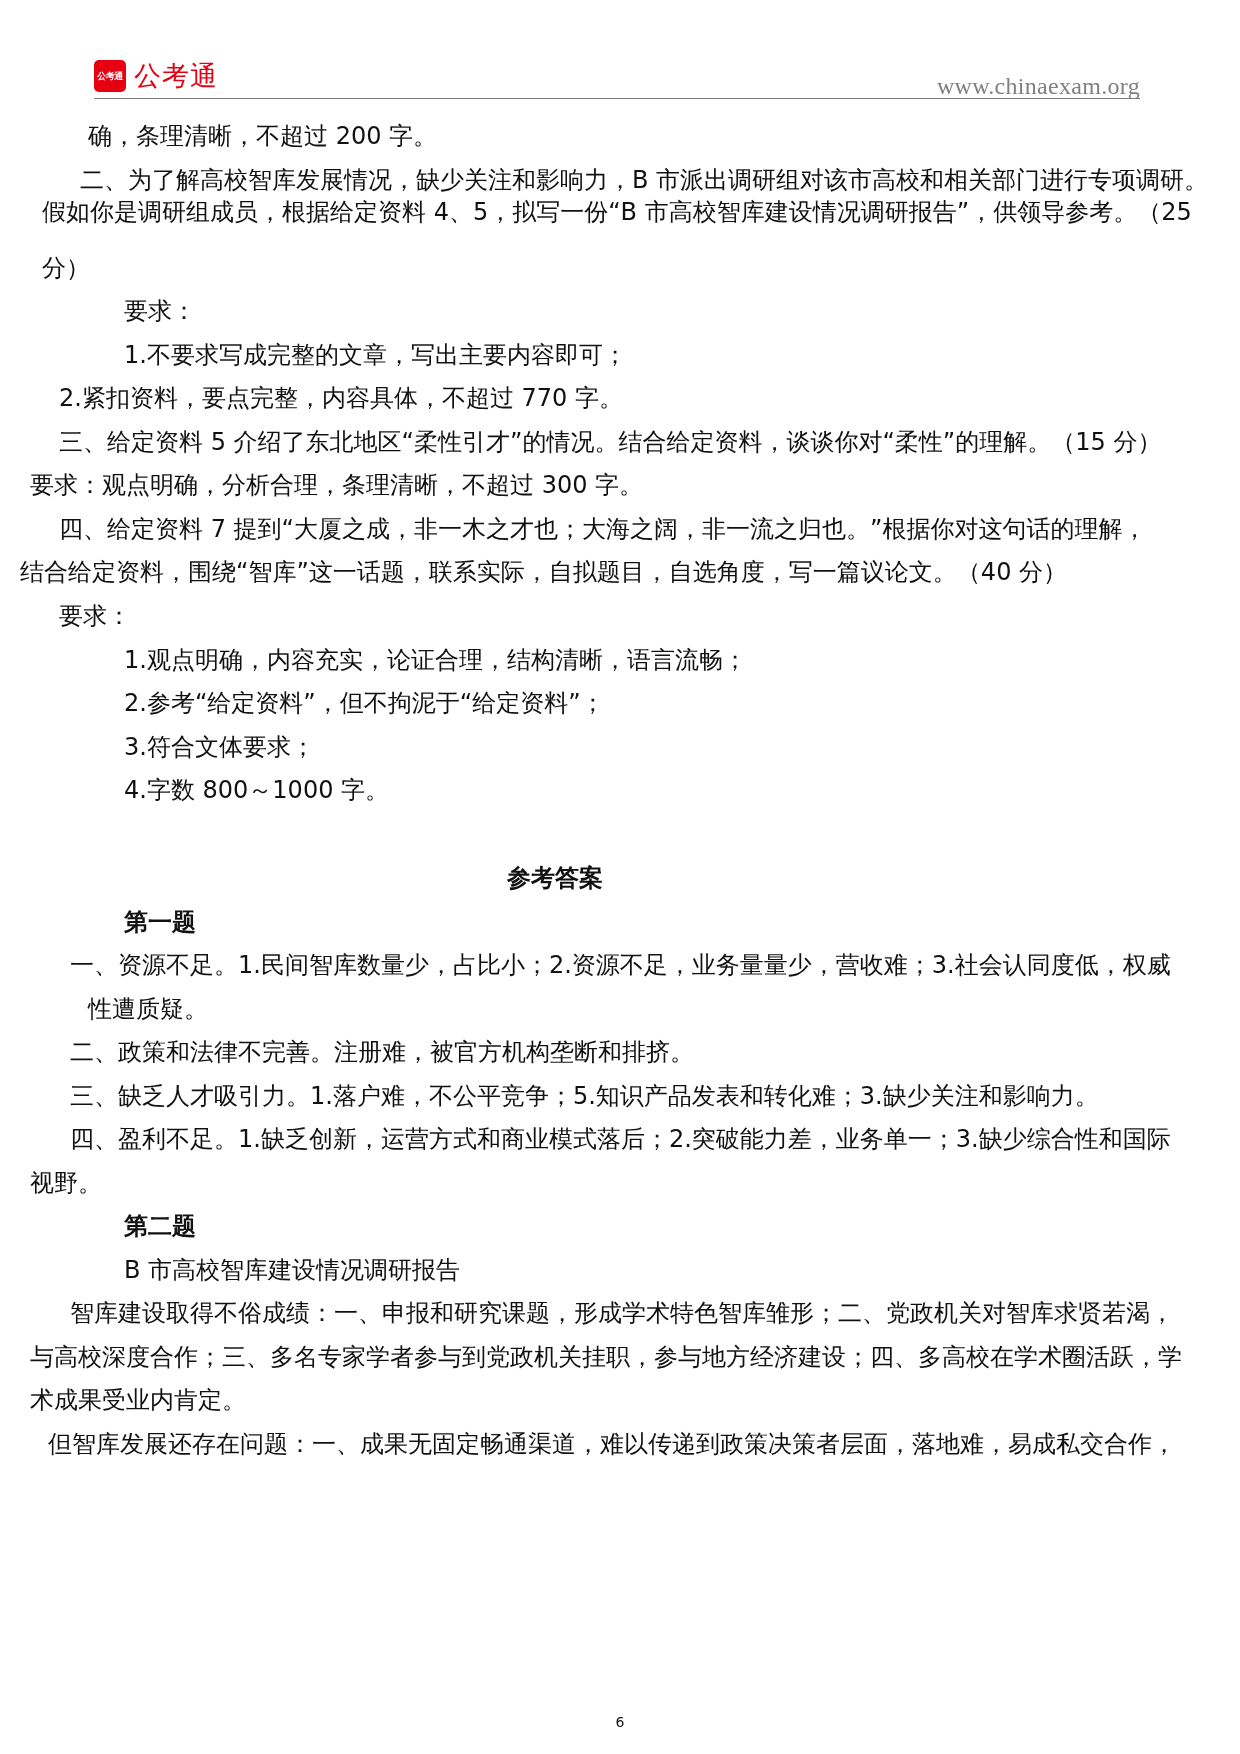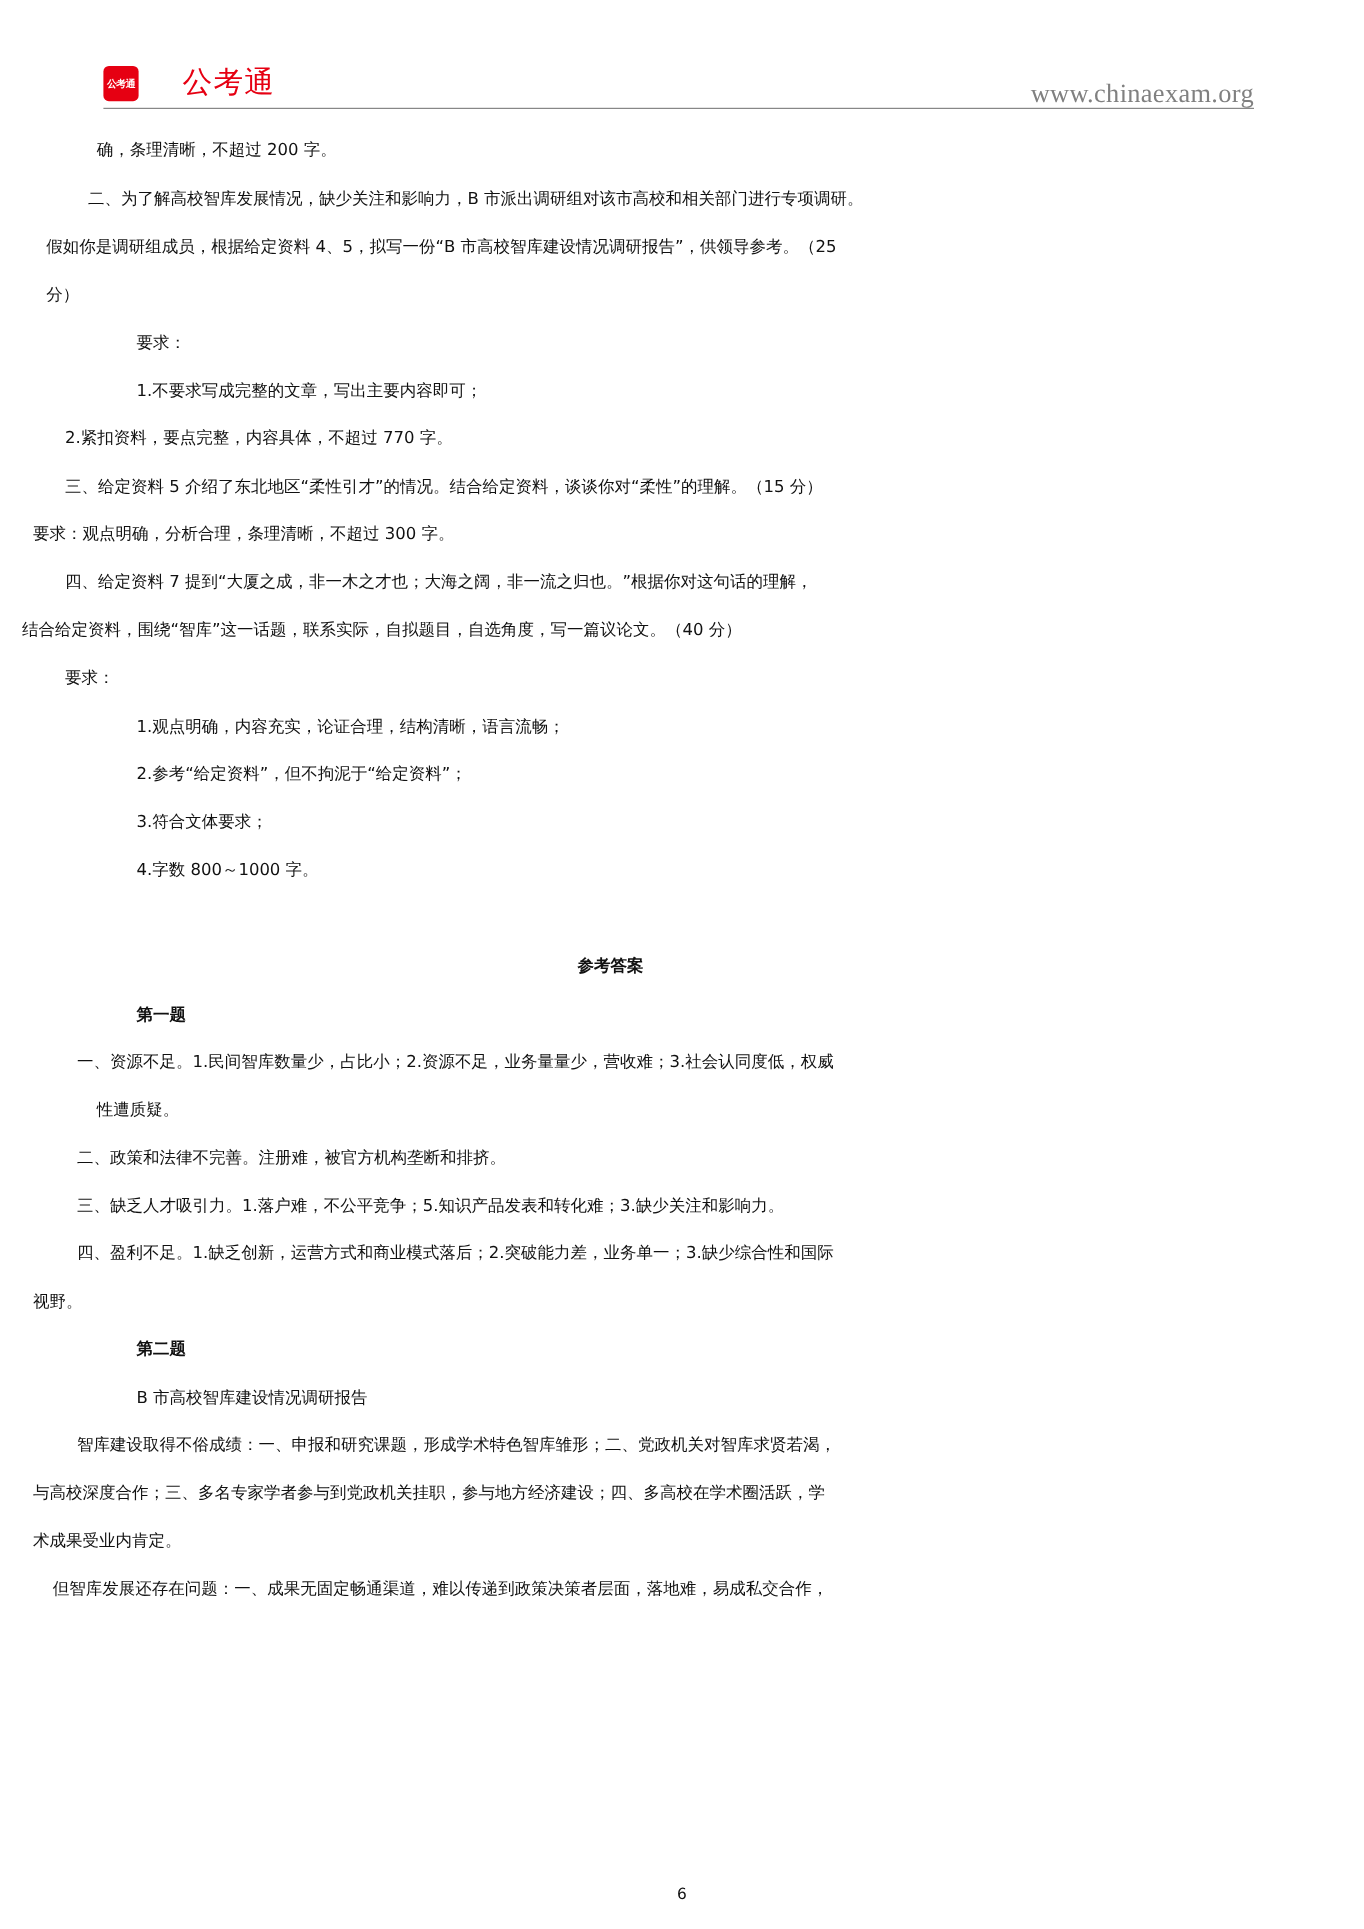--- a/index.html
+++ b/index.html
@@ -29,7 +29,6 @@
       top: 4px;
       display: flex;
       align-items: center;
-      gap: 32px;
     }
     .logo-badge {
       width: 32px;

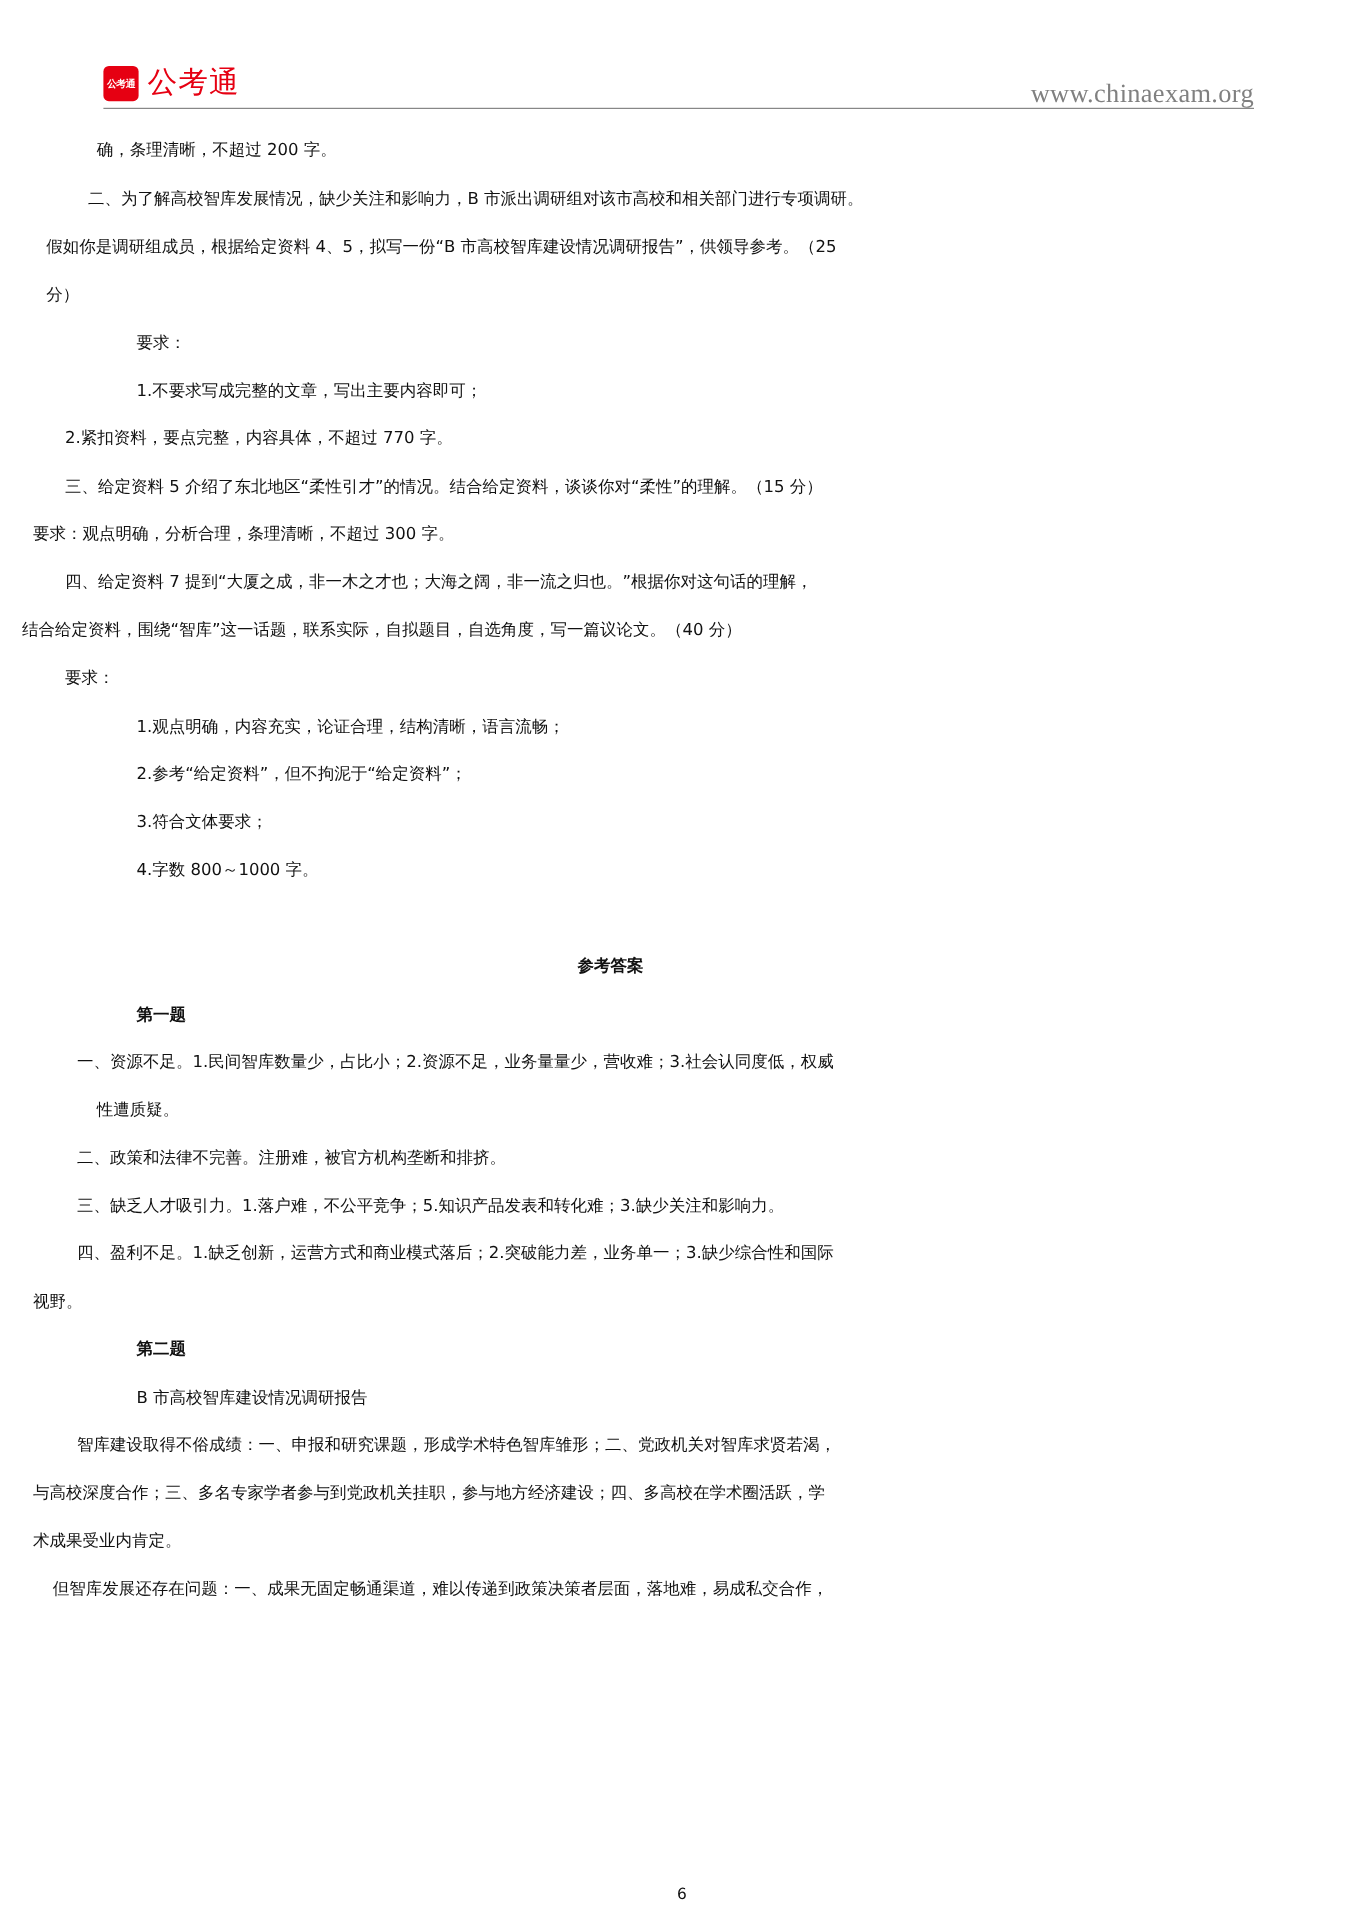--- a/index.html
+++ b/index.html
@@ -61,7 +61,7 @@
     }
     .line {
       position: absolute;
-      font-size: 15px;
+      font-size: 24px;
       line-height: 24px;
       white-space: nowrap;
       color: #111111;

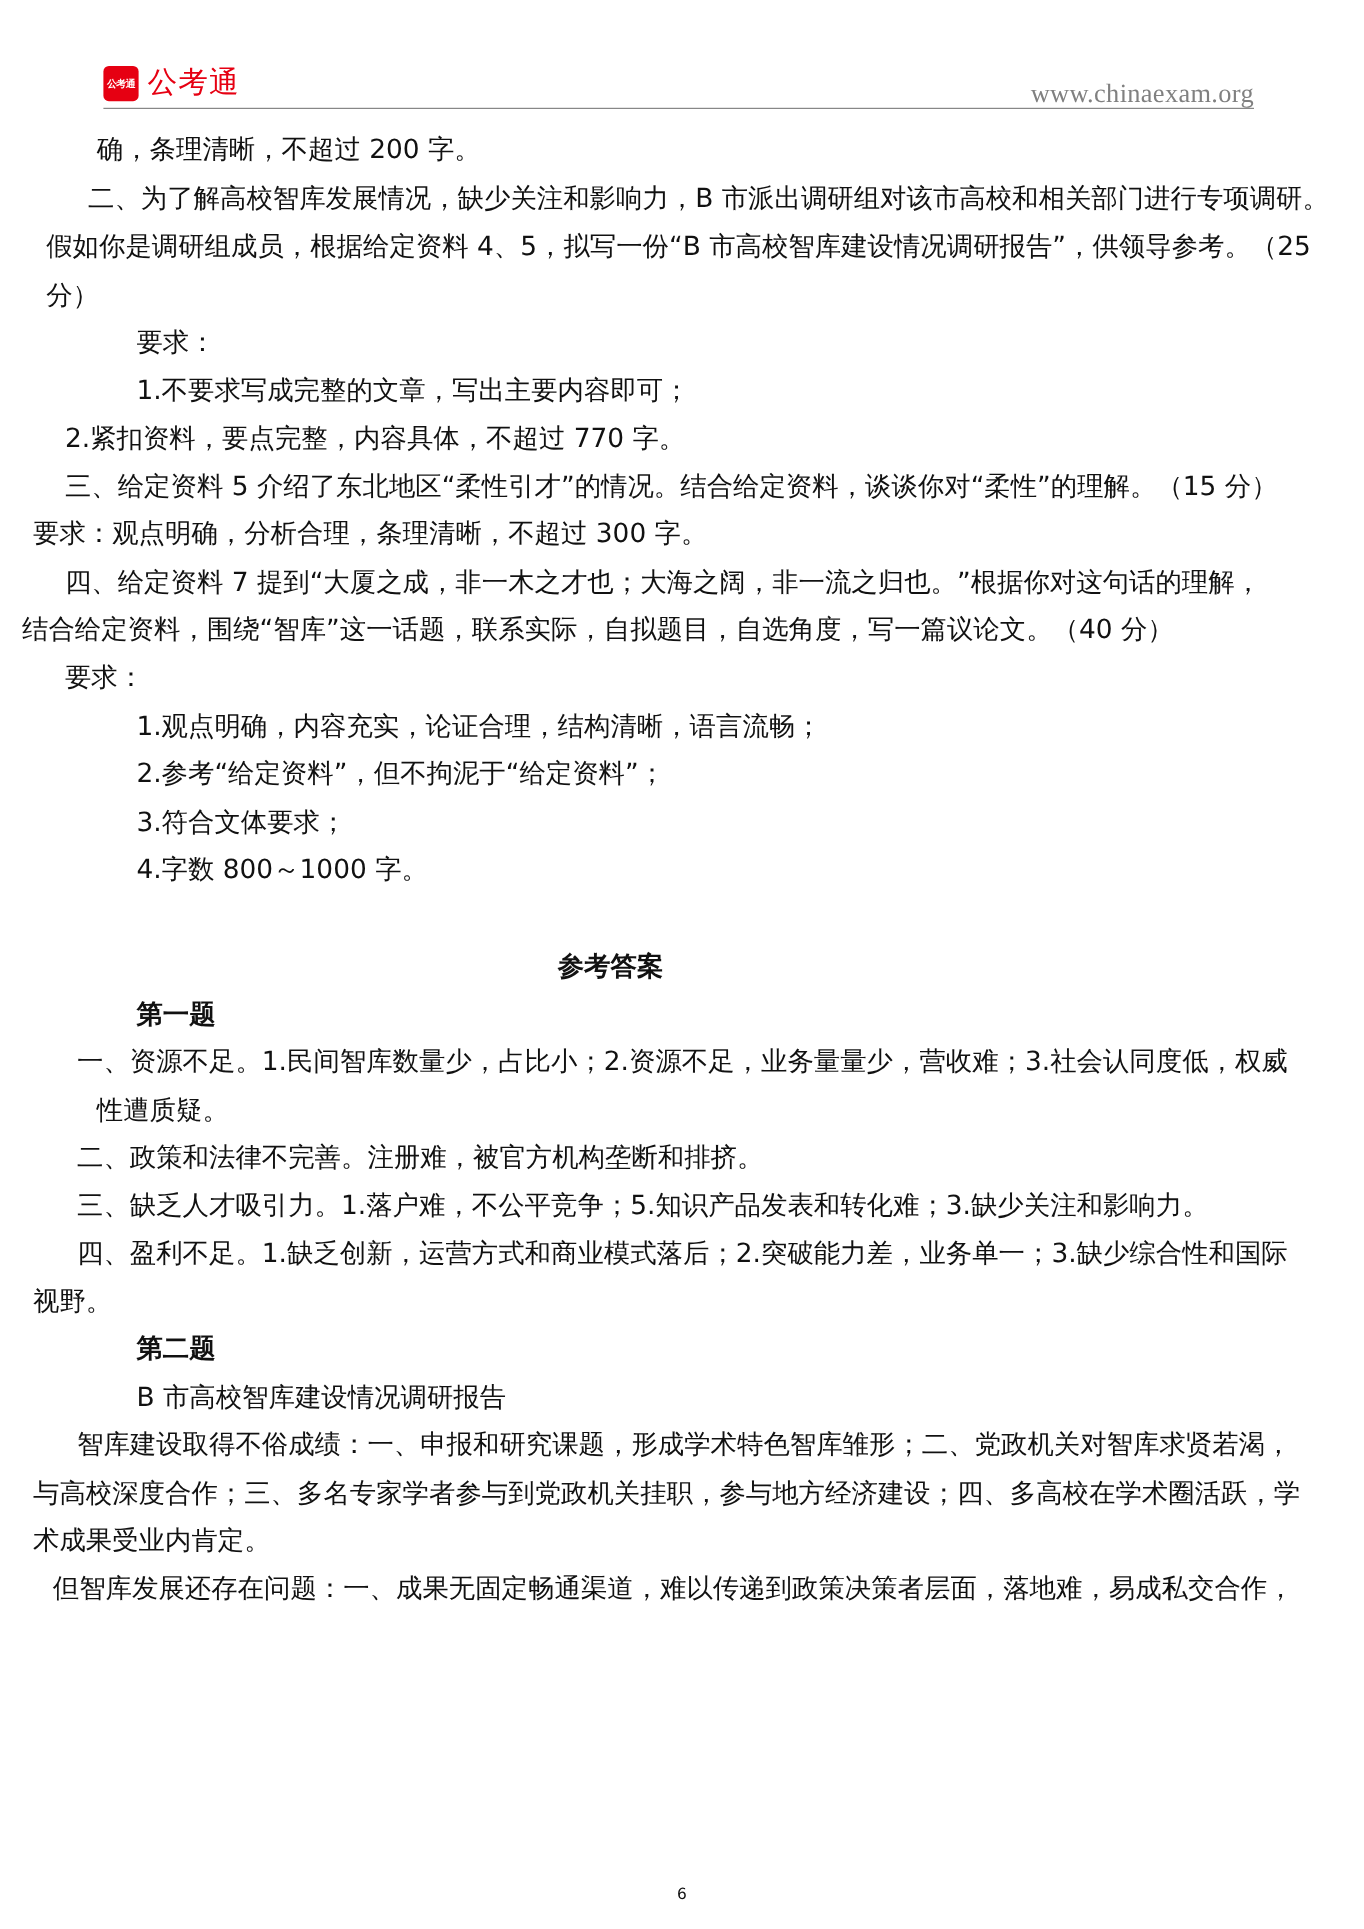--- a/index.html
+++ b/index.html
@@ -93,7 +93,7 @@
 <div class="line" style="left:88px; top:124px;">确，条理清晰，不超过 200 字。</div>
 
 <div class="line" style="left:80px; top:168px;">二、为了解高校智库发展情况，缺少关注和影响力，B 市派出调研组对该市高校和相关部门进行专项调研。</div>
-<div class="line" style="left:42px; top:212px;text-align:right;">假如你是调研组成员，根据给定资料 4、5，拟写一份“B 市高校智库建设情况调研报告”，供领导参考。（25</div>
+<div class="line" style="left:42px; top:200px;text-align:right;">假如你是调研组成员，根据给定资料 4、5，拟写一份“B 市高校智库建设情况调研报告”，供领导参考。（25</div>
 <div class="line" style="left:42px; top:256px;">分）</div>
 
 <div class="line" style="left:124px; top:299px;">要求：</div>

